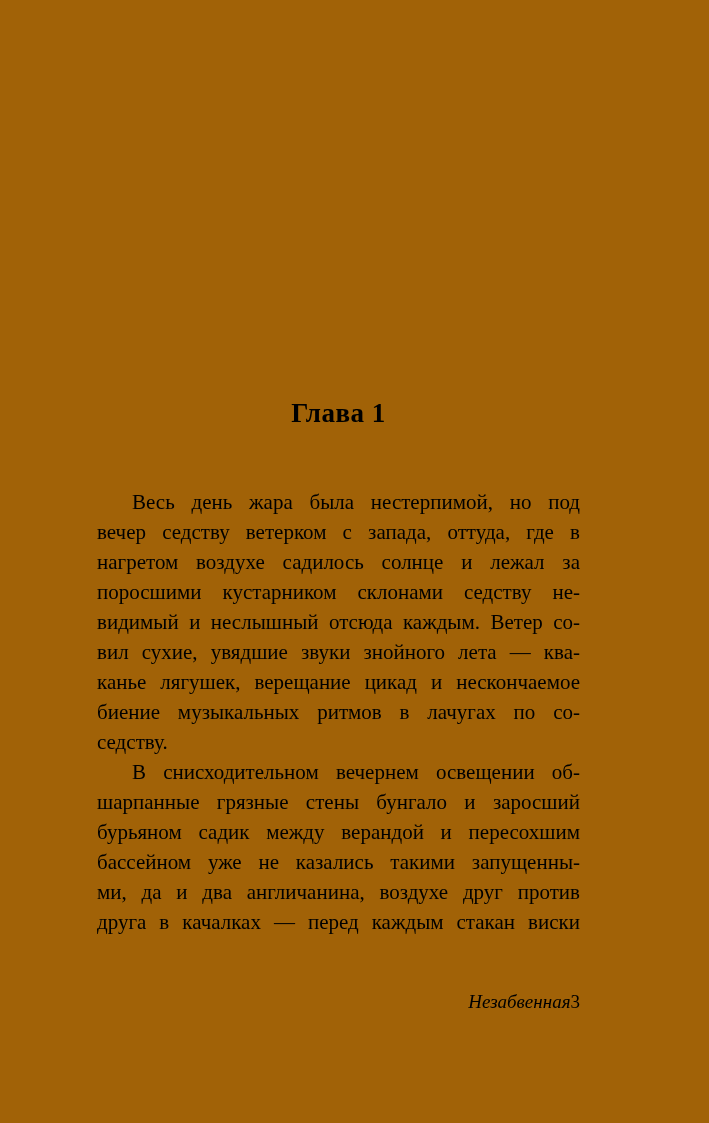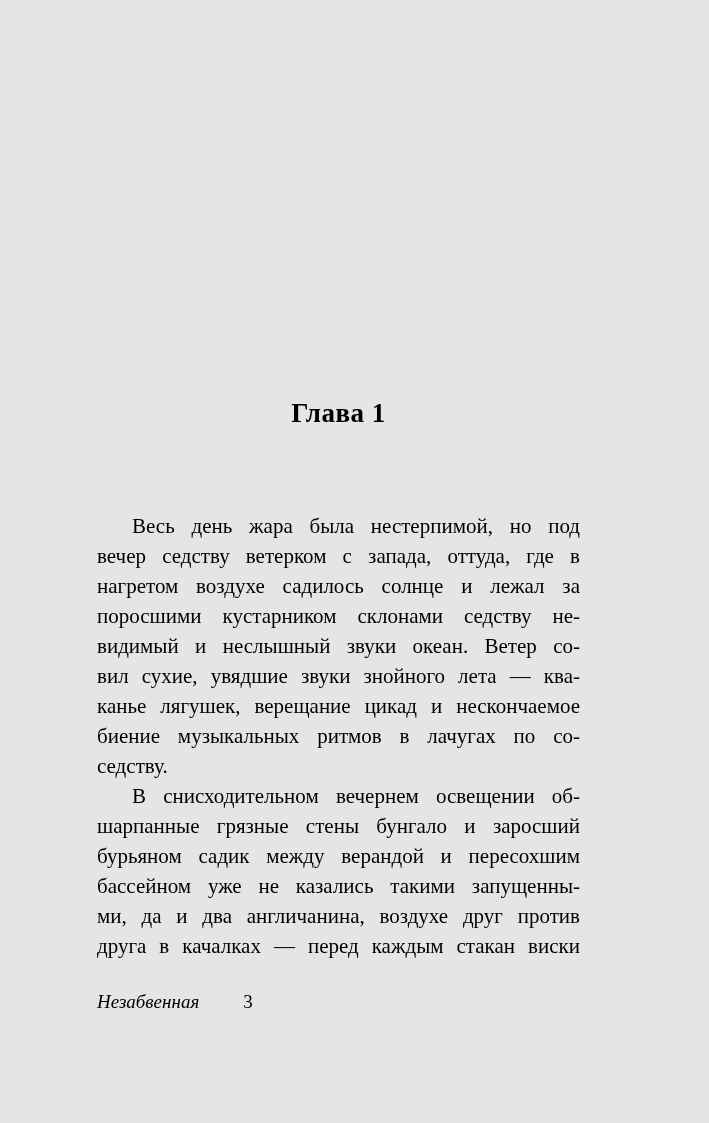--- a/index.html
+++ b/index.html
@@ -11,7 +11,7 @@
     position: relative;
     width: 709px;
     height: 1123px;
-    background: #e5e5e5;
+    background: #a16207;
     color: #000000;
     font-family: "Liberation Serif", "DejaVu Serif", serif;
     overflow: hidden;

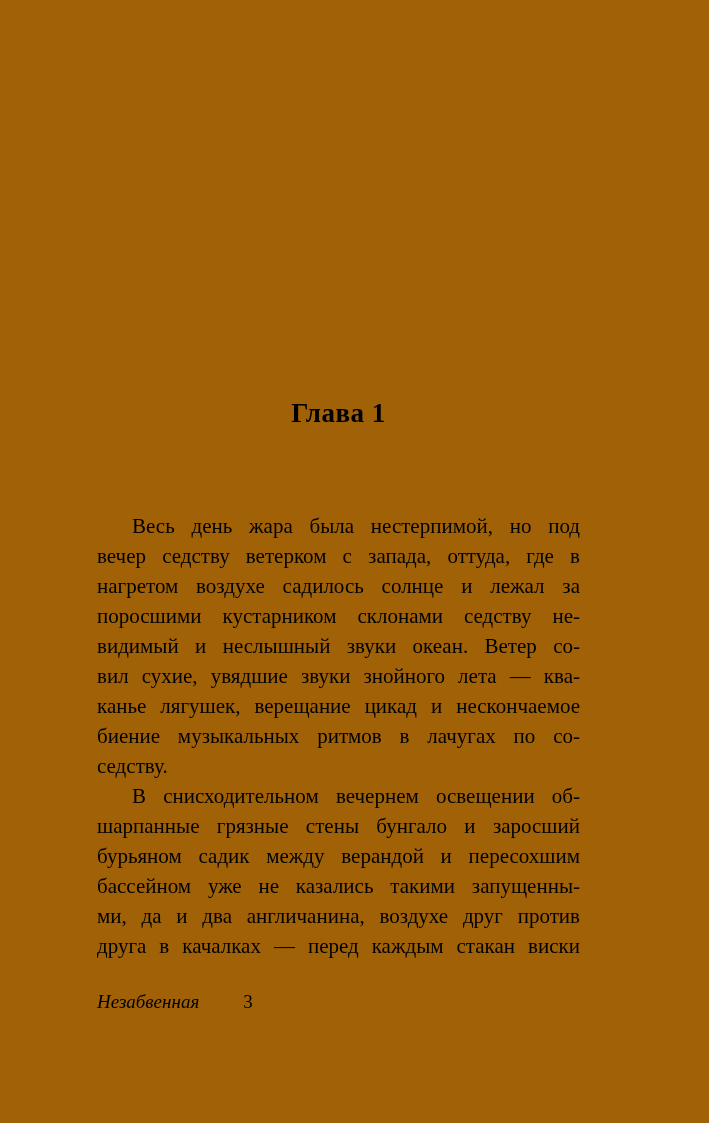--- a/index.html
+++ b/index.html
@@ -35,7 +35,6 @@
     width: 483px;
     font-size: 21px;
     line-height: 30px;
-    margin-top: 24px;
   }
   .text-line {
     text-align: justify;

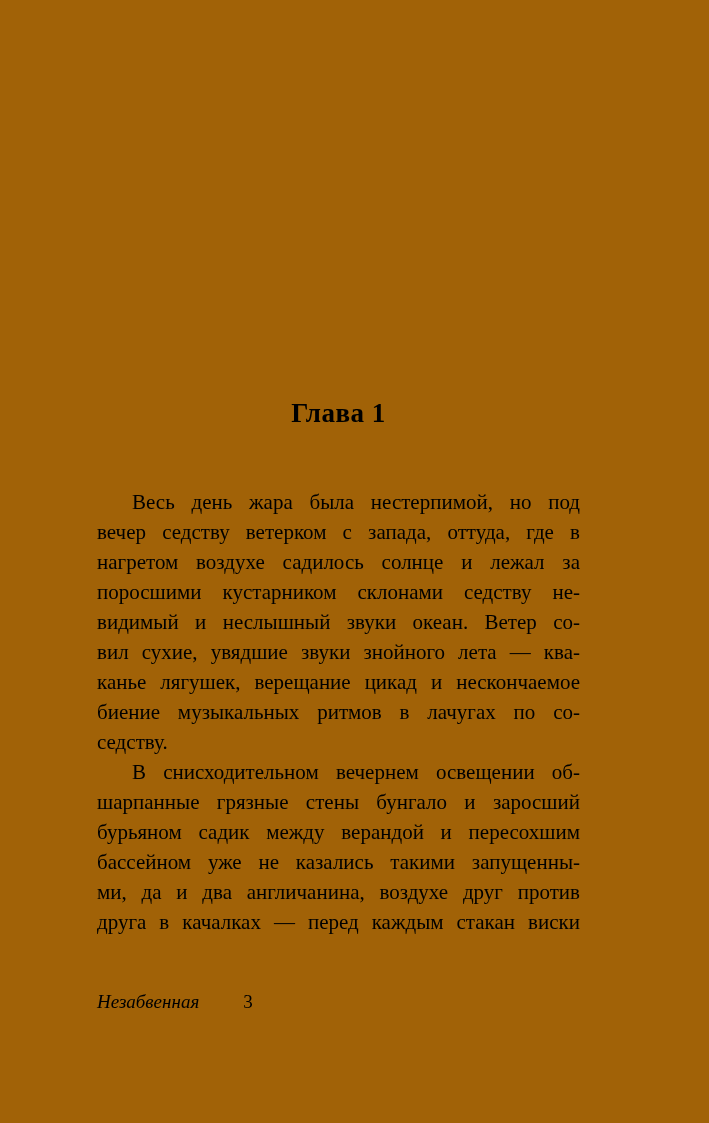--- a/index.html
+++ b/index.html
@@ -77,7 +77,7 @@
       <div class="text-line">вечер седству ветерком с запада, оттуда, где в</div>
       <div class="text-line">нагретом воздухе садилось солнце и лежал за</div>
       <div class="text-line">поросшими кустарником склонами седству не-</div>
-      <div class="text-line">видимый и неслышный звуки океан. Ветер со-</div>
+      <div class="text-line">видимый и неслышный отсюда каждым. Ветер со-</div>
       <div class="text-line">вил сухие, увядшие звуки знойного лета — ква-</div>
       <div class="text-line">канье лягушек, верещание цикад и нескончаемое</div>
       <div class="text-line">биение музыкальных ритмов в лачугах по со-</div>

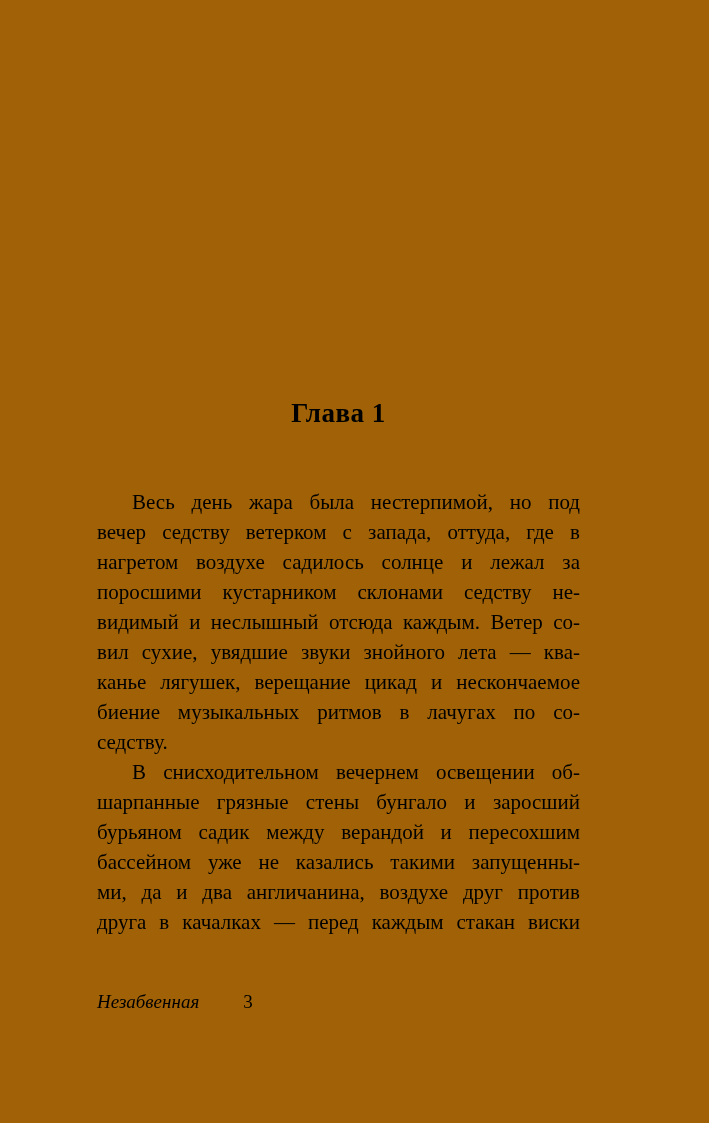--- a/index.html
+++ b/index.html
@@ -53,11 +53,10 @@
     left: 97px;
     width: 483px;
     display: flex;
-    justify-content: flex-start;
+    justify-content: flex-end;
     align-items: baseline;
     font-size: 19px;
     line-height: 1.2;
-    gap: 44px;
   }
   .running-title {
     font-style: italic;

